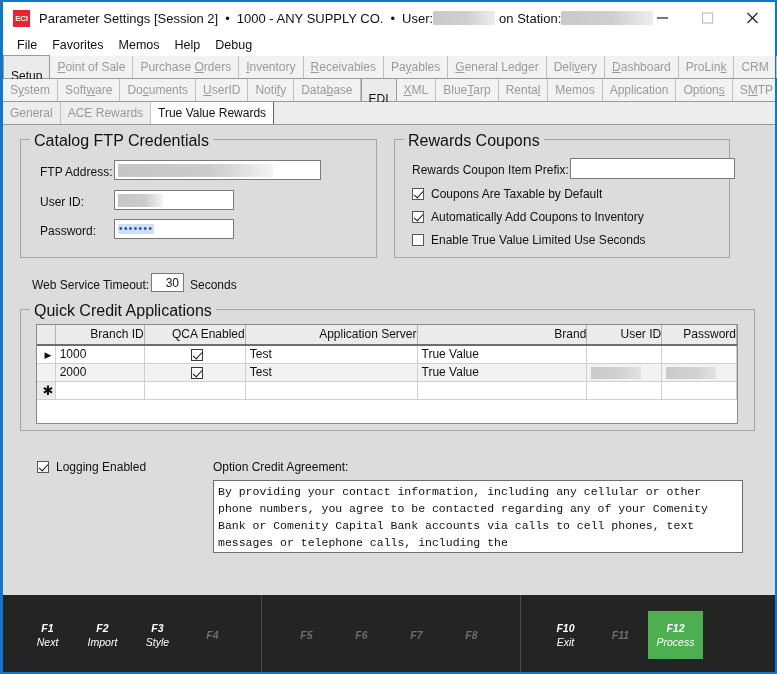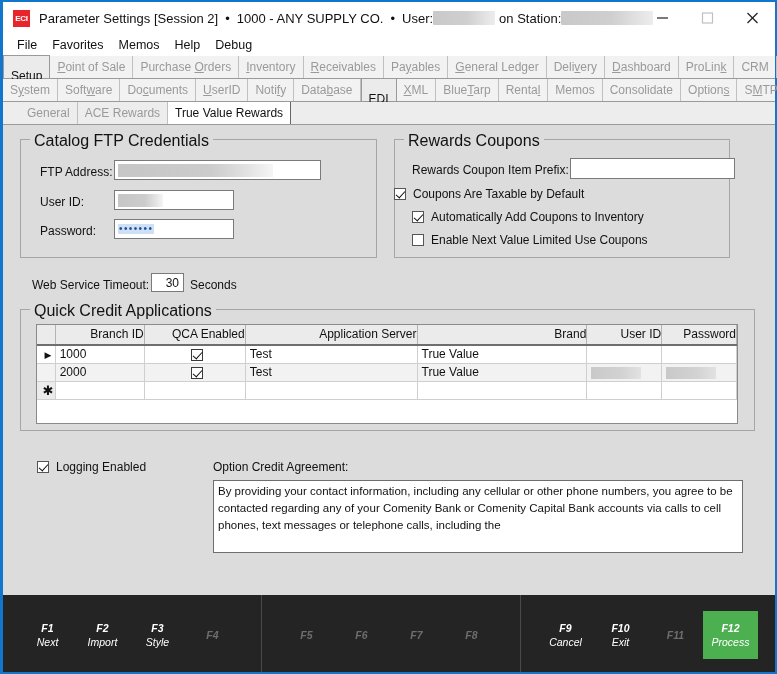--- a/index.html
+++ b/index.html
@@ -487,7 +487,7 @@
         <span>Memos</span>
       </div>
     <div class="tab">
-        <span>Consolidate</span>
+        <span>Application</span>
       </div>
     <div class="tab">
         <span>Option<u>s</u></span>

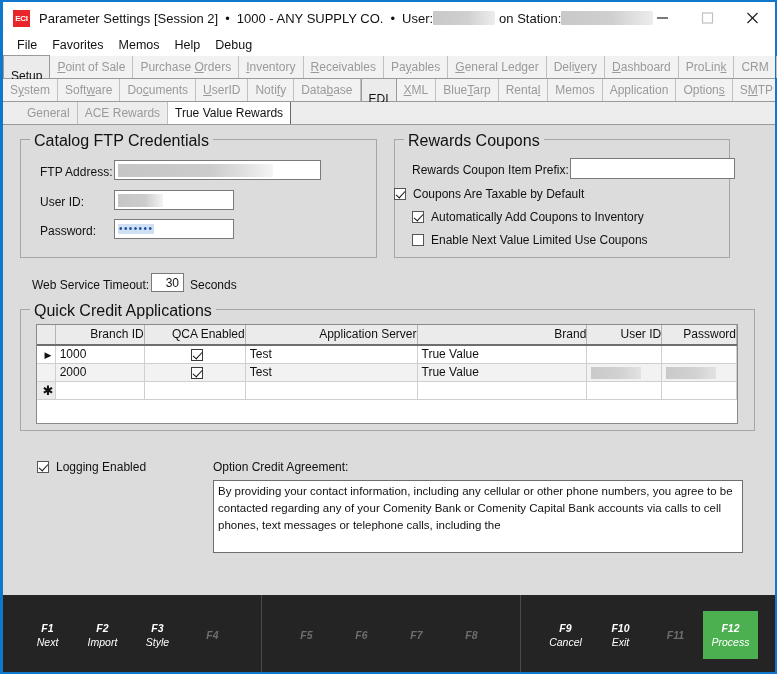--- a/index.html
+++ b/index.html
@@ -121,7 +121,6 @@
   .tabrow.row3 {
     background: #ededed;
     border-bottom: 1px solid #9a9a9a;
-    padding-left: 17px;
   }
   .tab {
     display: flex;

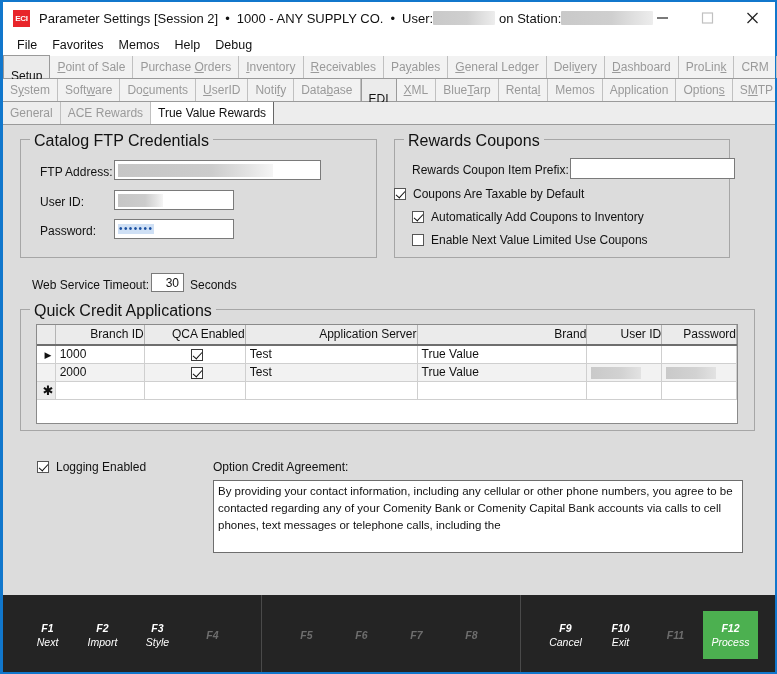--- a/index.html
+++ b/index.html
@@ -526,7 +526,7 @@
     <div class="lbl" style="left:409px; top:38px;">Rewards Coupon Item Prefix:</div>
     <div class="tbox" style="left:567px; top:33px; width:165px; height:21px;"></div>
 
-    <div class="cbrow" style="left:391px; top:62px;">
+    <div class="cbrow" style="left:409px; top:62px;">
       <span class="cbox checked"></span>
       <span>Coupons Are Taxable by Default</span>
     </div>

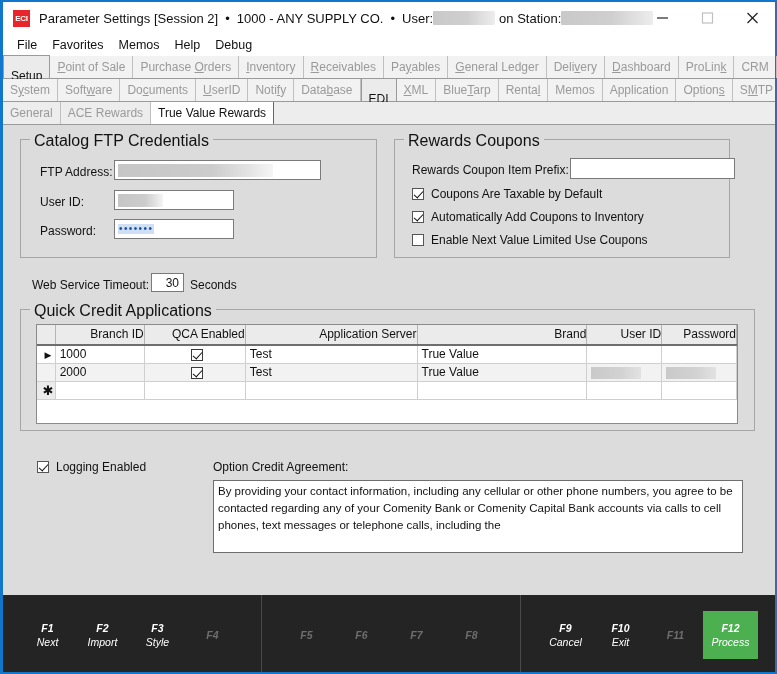--- a/index.html
+++ b/index.html
@@ -536,7 +536,7 @@
     </div>
     <div class="cbrow" style="left:409px; top:108px;">
       <span class="cbox"></span>
-      <span>Enable Next Value Limited Use Coupons</span>
+      <span>Enable True Value Limited Use Seconds</span>
     </div>
 
     <div class="lbl" style="left:29px; top:153px;">Web Service Timeout:</div>

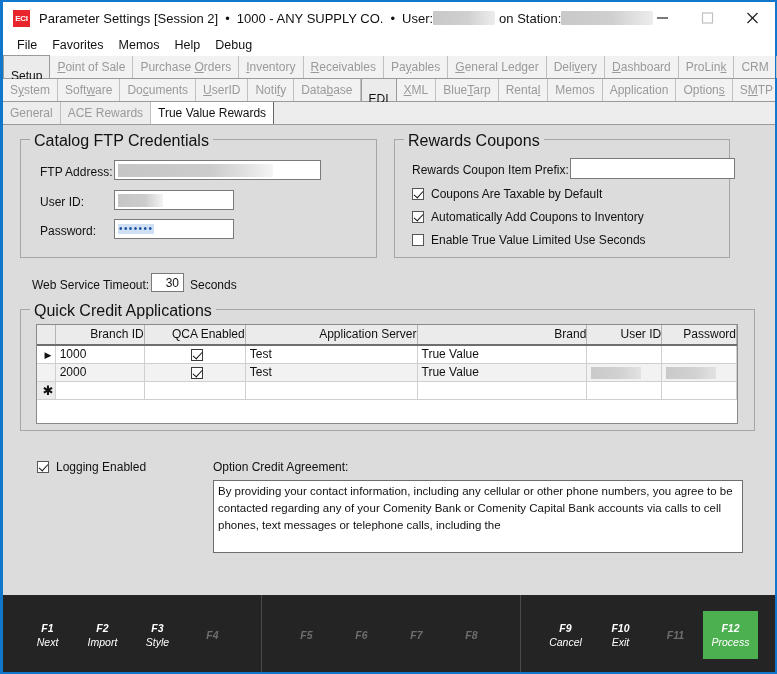--- a/index.html
+++ b/index.html
@@ -316,7 +316,7 @@
     background: #ffffff;
     border: 1px solid #6e6e6e;
     box-sizing: border-box;
-    font-family: Liberation Sans, sans-serif;
+    font-family: Liberation Mono, monospace;
     font-size: 11.5px;
     line-height: 17px;
     color: #111111;

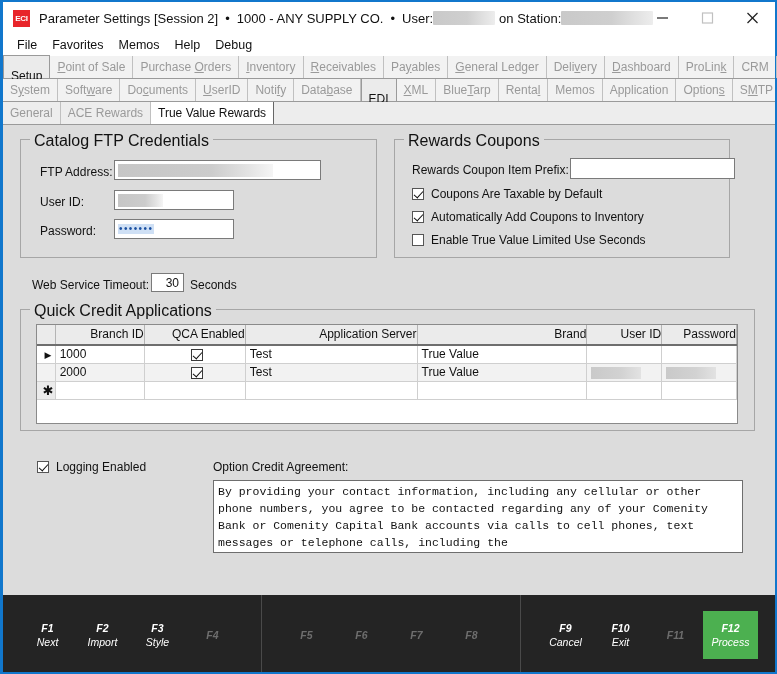--- a/index.html
+++ b/index.html
@@ -662,10 +662,6 @@
     <div class="fngroup g3">
       <div class="fn-spacer-left"></div>
       <div class="fnkey enabled">
-        <span class="fk-num">F9</span>
-        <span>Cancel</span>
-      </div>
-      <div class="fnkey enabled">
         <span class="fk-num">F10</span>
         <span>Exit</span>
       </div>

